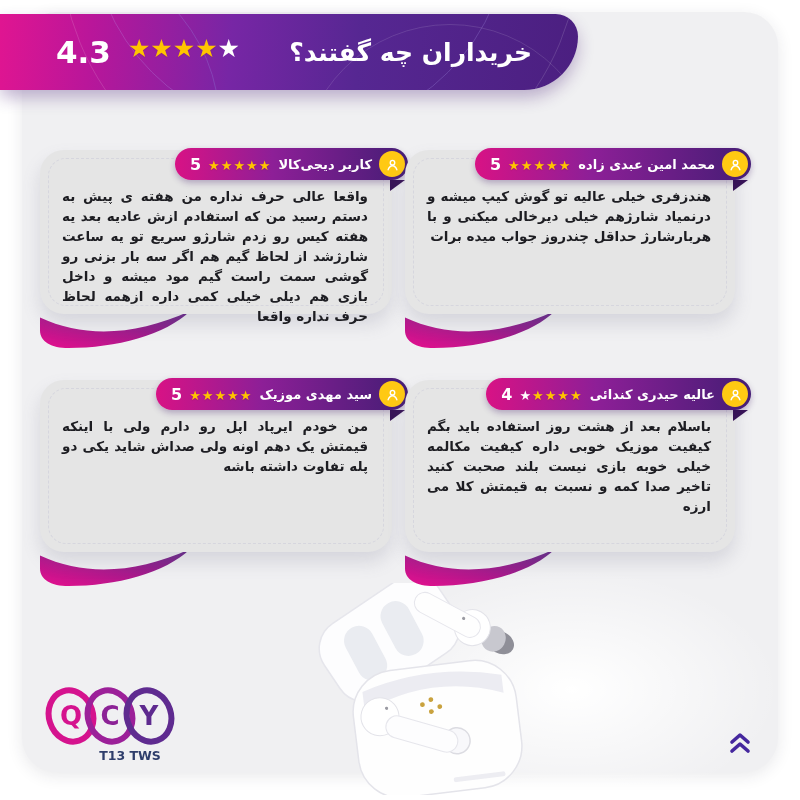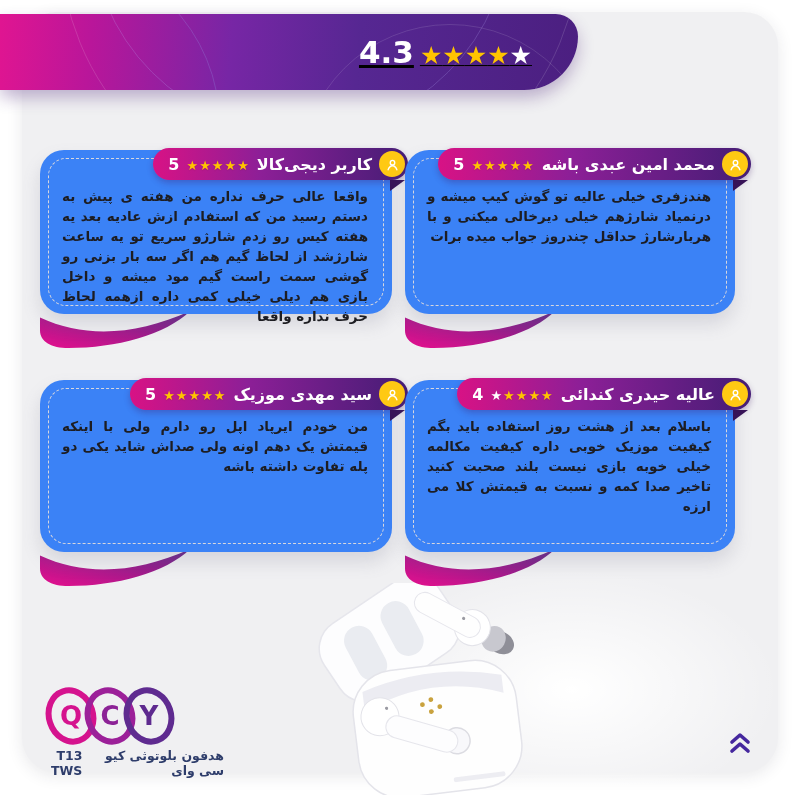--- a/index.html
+++ b/index.html
@@ -25,7 +25,7 @@
   .arc.a3 { width:340px; height:340px; left:-120px; top:-60px; border-color:rgba(160,190,255,.20); }
   .arc.a4 { width:300px; height:300px; left:300px; top:10px; border-color:rgba(255,255,255,.12); }
   .header h1 { color:#fff; font-size:25px; font-weight:bold; letter-spacing:0; z-index:2; }
-  .rating { display:flex; direction:ltr; align-items:flex-end; gap:6px; z-index:2;text-decoration:underline; }
+  .rating { display:flex; direction:ltr; align-items:flex-start; gap:17px; z-index:2; }
   .rating-num { color:#fff; font-size:31px; font-weight:bold; }
   .hstars .st { font-size:25px; }
 

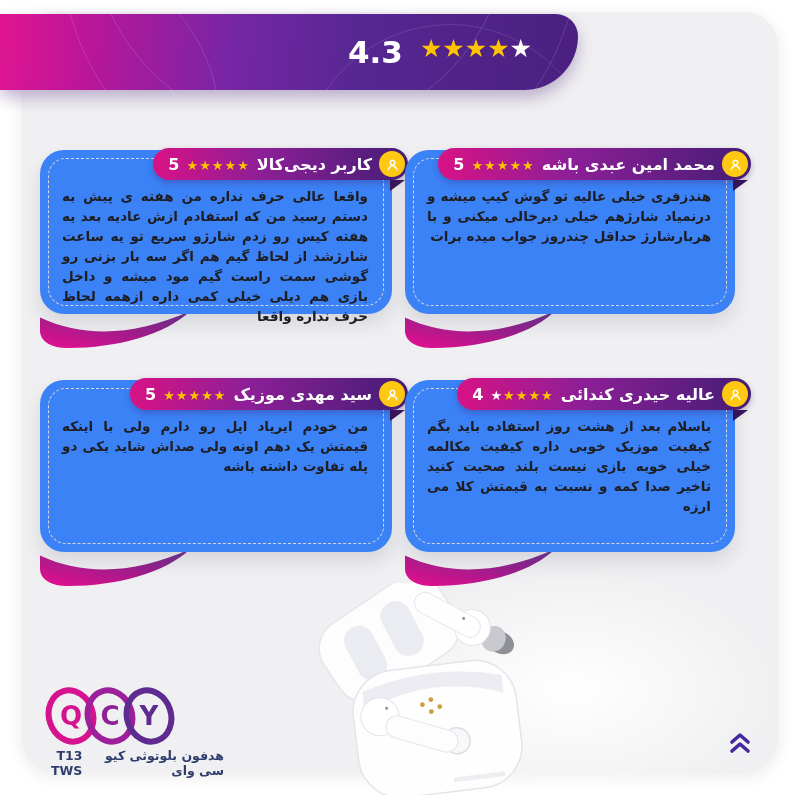--- a/index.html
+++ b/index.html
@@ -94,6 +94,7 @@
     <span class="arc a2"></span>
     <span class="arc a3"></span>
     <span class="arc a4"></span>
+    <h1>خریداران چه گفتند؟</h1>
     <div class="rating">
       <span class="rating-num">4.3</span>
       <span class="hstars"><span class="st f">★</span><span class="st f">★</span><span class="st f">★</span><span class="st f">★</span><span class="st e">★</span></span>

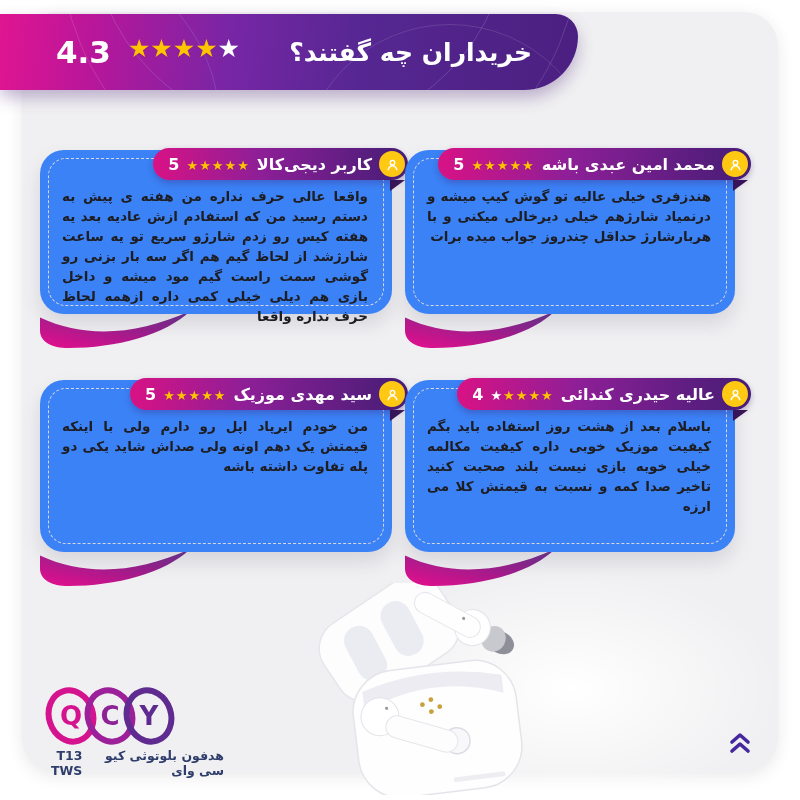--- a/index.html
+++ b/index.html
@@ -55,7 +55,7 @@
     background:#371357; clip-path:polygon(0 0,100% 0,0 100%); z-index:-1; }
   .avatar { width:26px; height:26px; border-radius:50%; background:#ffc913;
     display:flex; align-items:center; justify-content:center; flex:0 0 auto; }
-  .rname { color:#fff; font-size:16px; font-weight:bold; white-space:nowrap;text-align:center; }
+  .rname { color:#fff; font-size:13px; font-weight:bold; white-space:nowrap;text-align:center; }
   .badge .st { font-size:13px; letter-spacing:1px; }
   .score { color:#fff; font-size:16px; font-weight:bold; }
   .swoosh { position:absolute; left:0; top:calc(100% - 3px); width:152px; height:37px; z-index:0; }

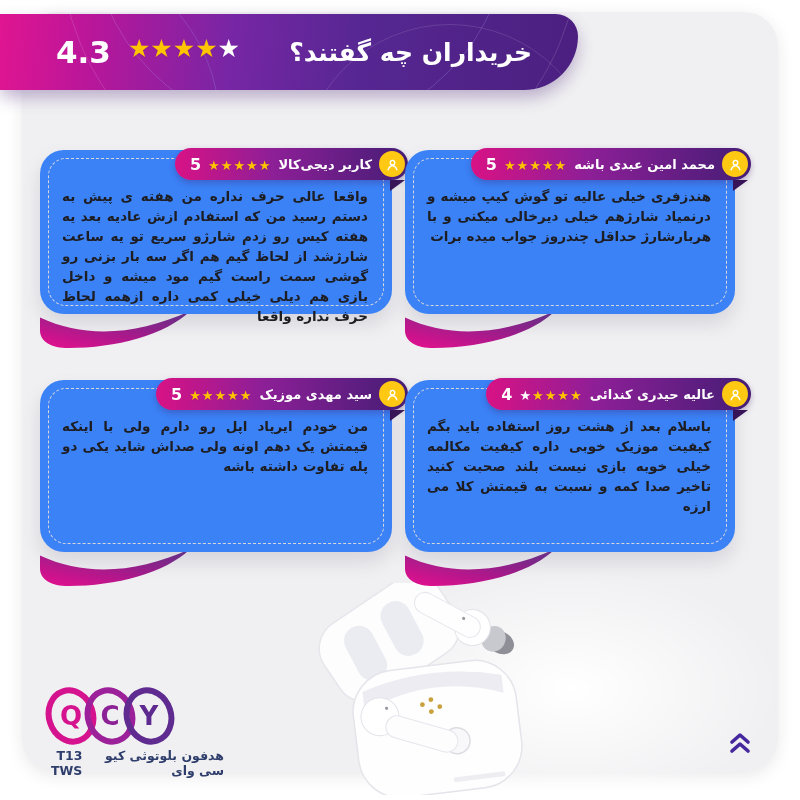--- a/index.html
+++ b/index.html
@@ -135,7 +135,7 @@
             <path d="M5 20.5 C 6.6 15.8, 9 14, 12 14 S 17.4 15.8, 19 20.5" fill="none" stroke="#fff" stroke-width="2.2" stroke-linecap="round"></path>
           </svg>
       </span>
-      <span class="rname">محمد امین عبدی باشه</span>
+      <span class="rname">محمد امین عبدی زاده</span>
       <span class="bstars"><span class="st f">★</span><span class="st f">★</span><span class="st f">★</span><span class="st f">★</span><span class="st f">★</span></span>
       <span class="score">5</span>
     </div>

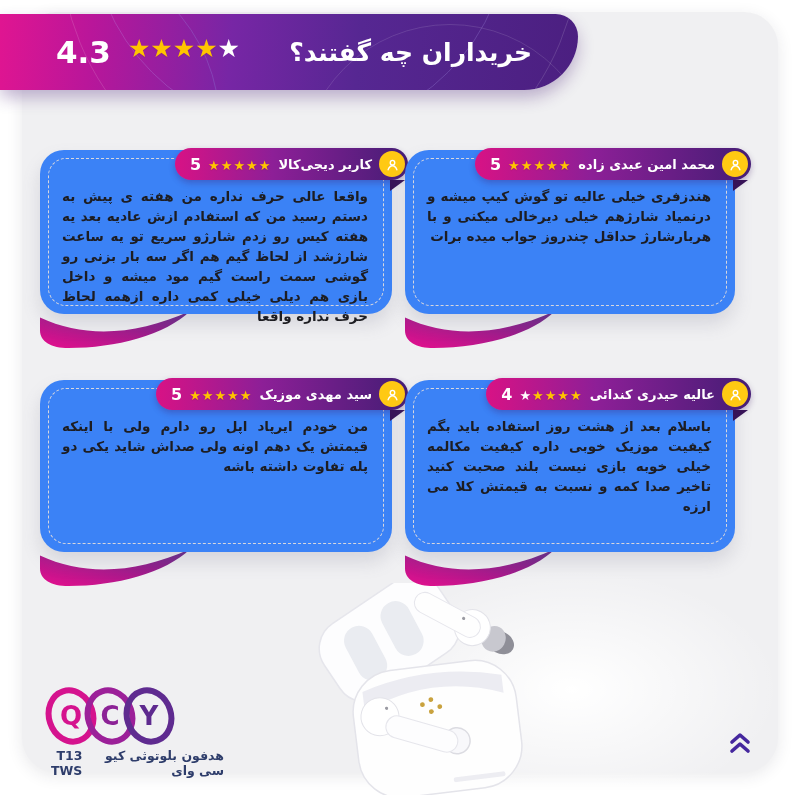--- a/index.html
+++ b/index.html
@@ -39,7 +39,7 @@
   .c2 { left:405px; top:150px; width:330px; height:164px; }
   .c3 { left:40px;  top:380px; width:352px; height:172px; }
   .c4 { left:405px; top:380px; width:330px; height:172px; }
-  .card { position:absolute; inset:0; background:#3b82f6; border-radius:24px; z-index:1;
+  .card { position:absolute; inset:0; background:#e5e5e5; border-radius:24px; z-index:1;
     box-shadow:0 10px 18px rgba(110,110,135,.20); }
   .card::before { content:""; position:absolute; inset:8px; border:1px dashed #d6d6de;
     border-radius:18px; pointer-events:none; }

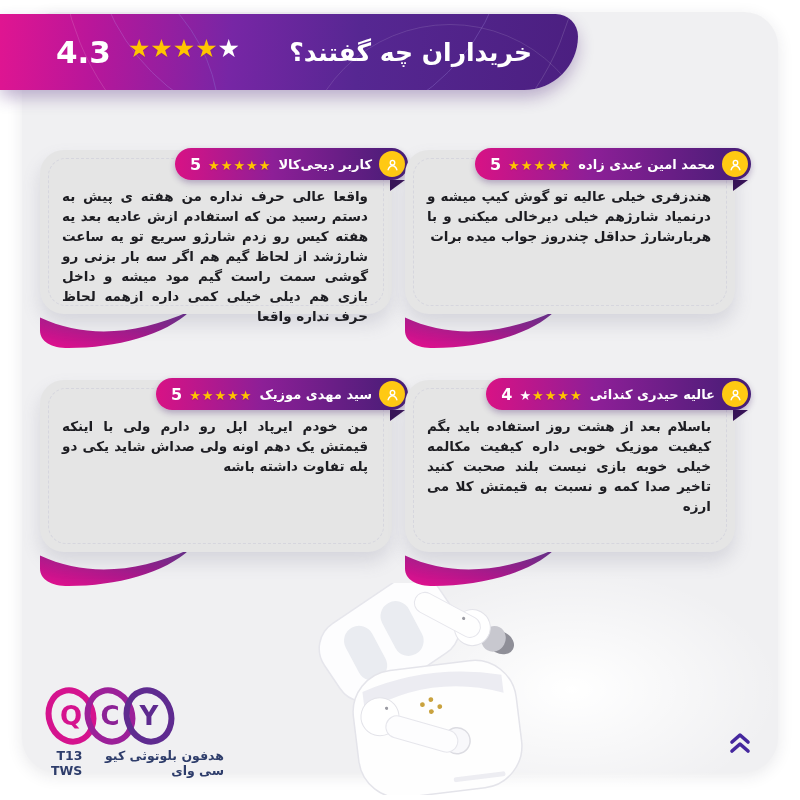--- a/index.html
+++ b/index.html
@@ -226,7 +226,6 @@
     </svg>
   </div>
   <div class="tagline">
-    <span>هدفون بلوتوثی کیو سی وای</span>
     <span>T13 TWS</span>
   </div>
 

